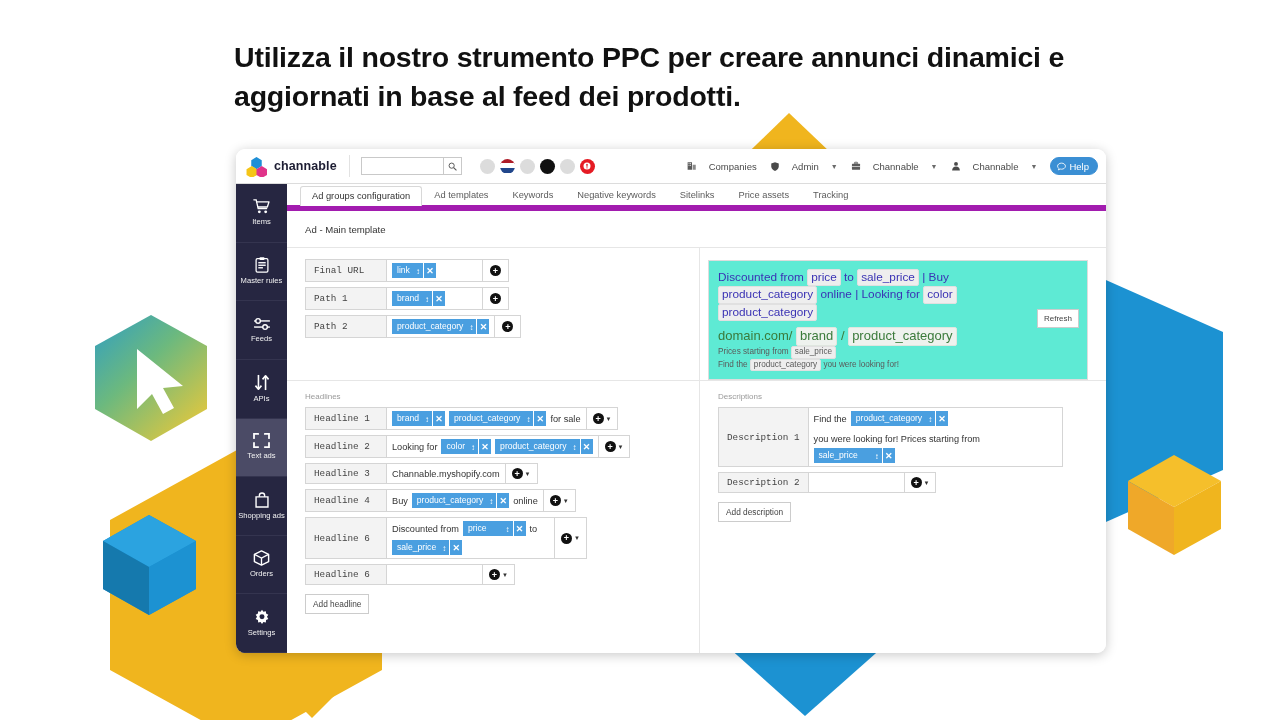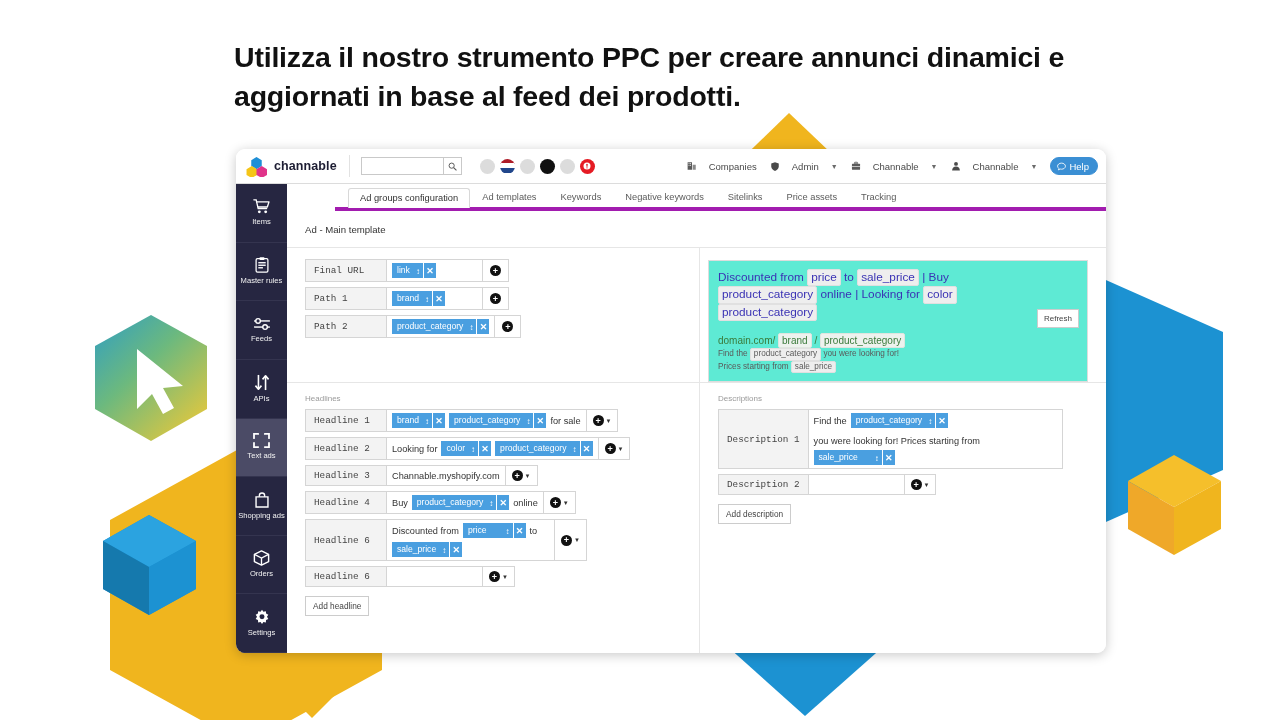--- a/index.html
+++ b/index.html
@@ -122,11 +122,10 @@
 
   .tabs {
     display: flex; align-items: flex-end;
-    border-bottom: 4px solid #a21caf;
+    border-bottom: 6px solid #a21caf;
     padding: 8px 0 0 13px;
     height: 27px; min-height: 27px;
     background: #fff;
-    margin-left: 48px;
   }
   .tab {
     font-size: 9.3px; color: #5c5c5c;

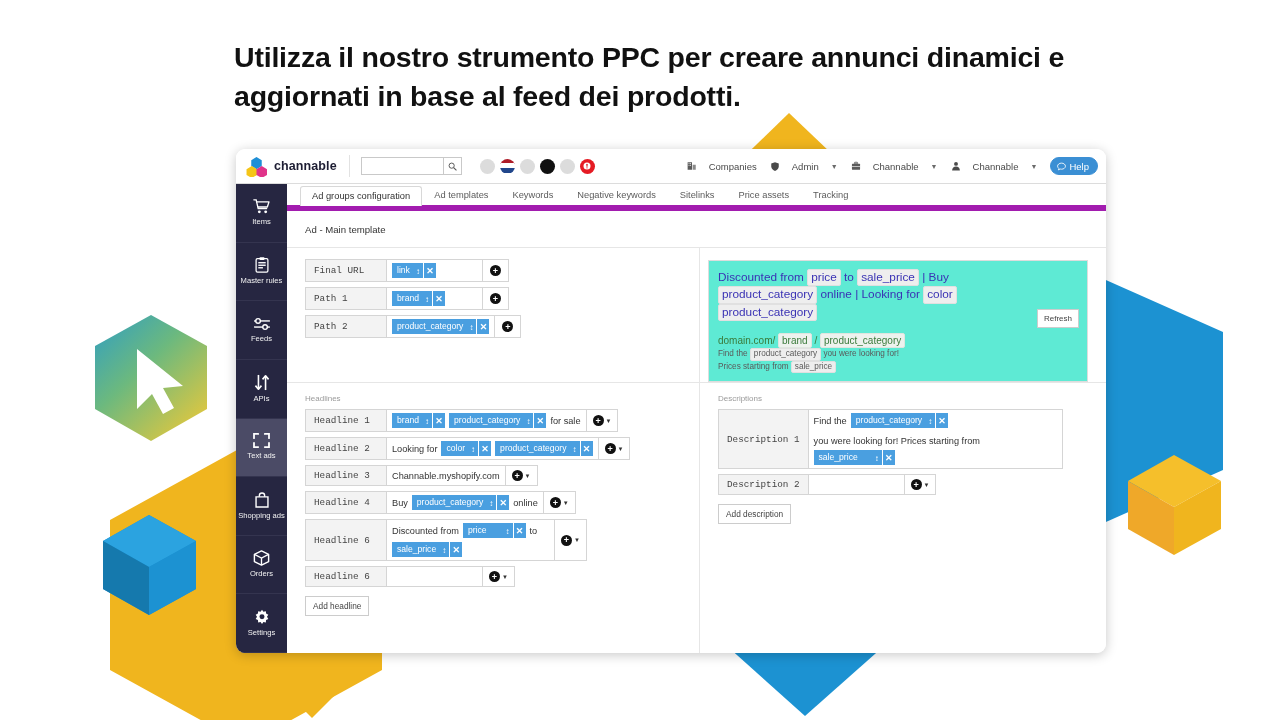--- a/index.html
+++ b/index.html
@@ -256,7 +256,7 @@
     padding: 0 3px;
     line-height: 1.3;
   }
-  .prev-url { color: #3a7a3a; font-size: 10px; margin-top: 12px; }
+  .prev-url { color: #3a7a3a; font-size: 13px; margin-top: 6px; }
   .prev-url .chip { background: #eef2ee; border-color: #dfe6df; }
   .prev-desc { color: #5a5a5a; font-size: 8.2px; line-height: 1.45; }
   .refresh-btn {

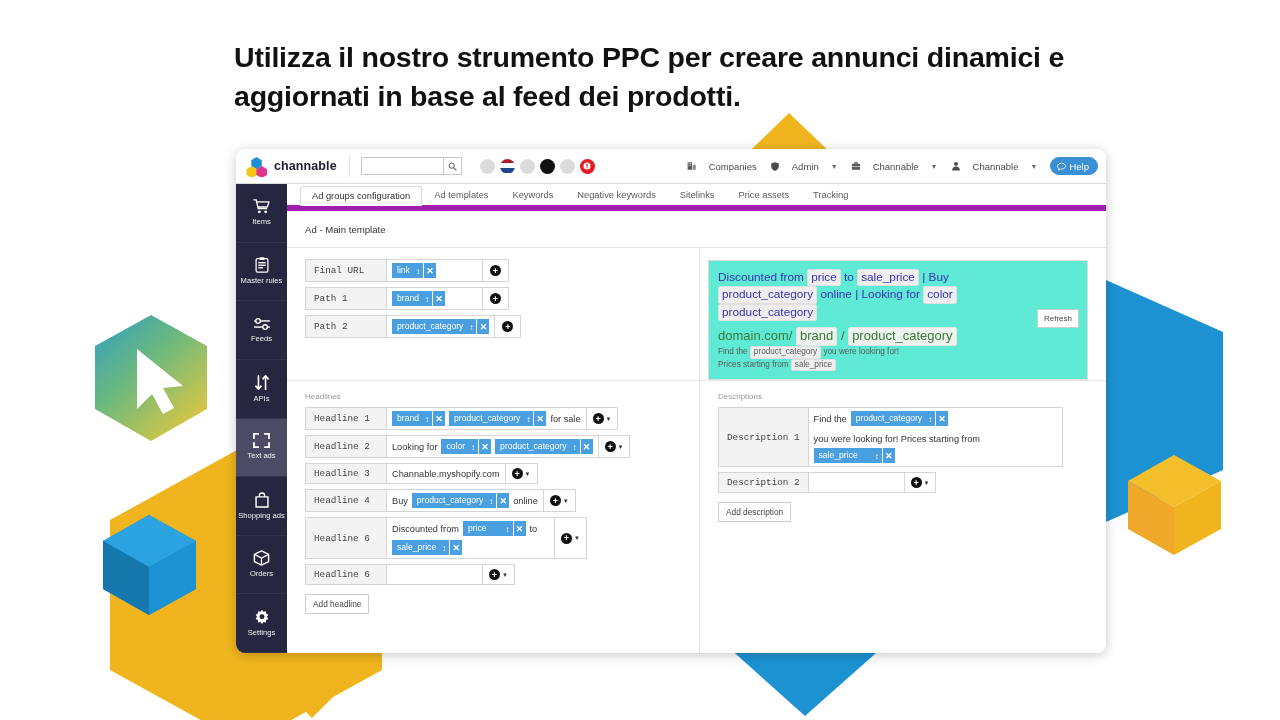--- a/index.html
+++ b/index.html
@@ -542,10 +542,10 @@
               <span>domain.com/ </span><span class="chip">brand</span><span> / </span><span class="chip">product_category</span>
             </div>
             <div class="prev-desc">
+              <span>Prices starting from </span><span class="chip">sale_price</span>
+            </div>
+            <div class="prev-desc">
               <span>Find the </span><span class="chip">product_category</span><span> you were looking for!</span>
-            </div>
-            <div class="prev-desc">
-              <span>Prices starting from </span><span class="chip">sale_price</span>
             </div>
             <div class="refresh-btn">Refresh</div>
           </div>

